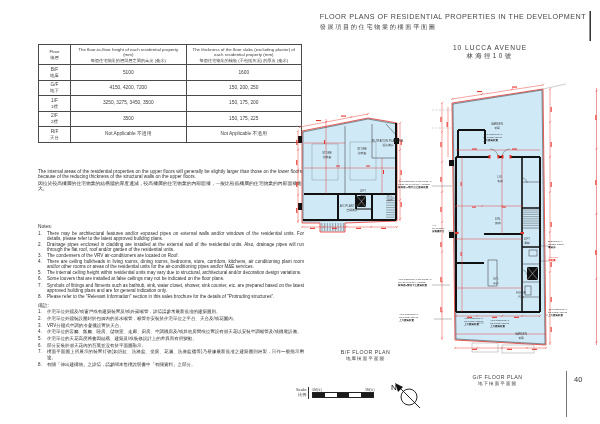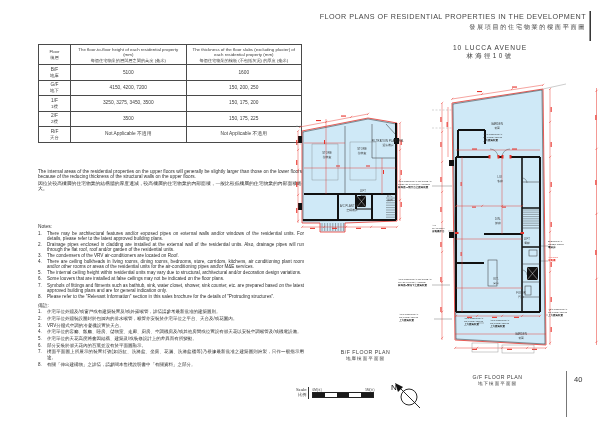--- a/index.html
+++ b/index.html
@@ -9,7 +9,7 @@
   .abs{position:absolute;}
 
   
-  .title-block{top:12px;right:14px;text-align:right;}
+  .title-block{top:12px;right:14px;}
   .title-en{font-size:7.2px;letter-spacing:.45px;color:#454545;}
   .title-zh{font-size:6.2px;letter-spacing:1.6px;color:#454545;margin-top:1.5px;}
   .prop-block{top:44px;left:428px;width:124px;text-align:center;}

